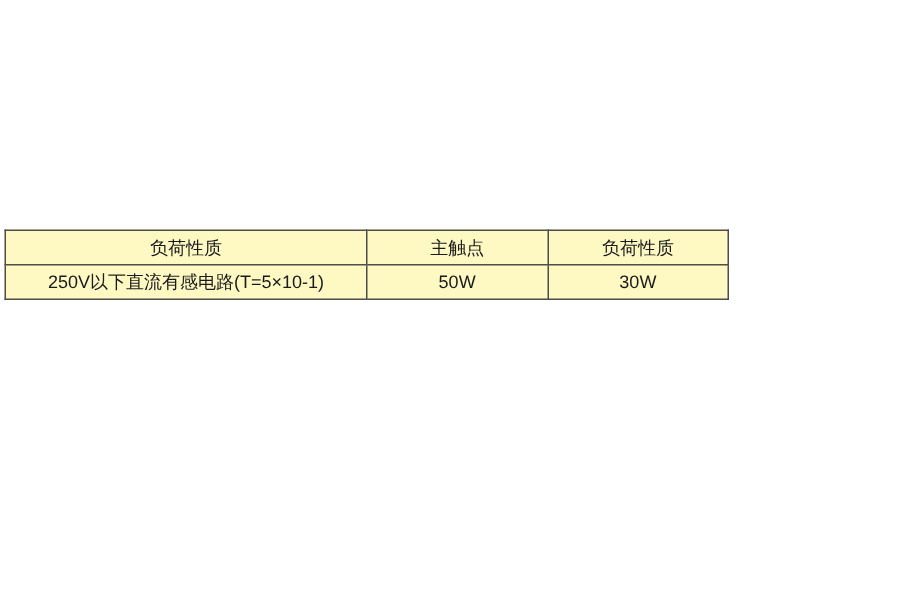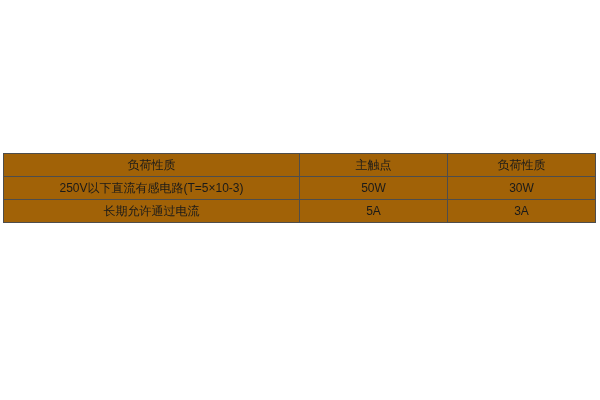--- a/index.html
+++ b/index.html
@@ -21,10 +21,10 @@
       position: absolute;
       left: 3px;
       top: 153px;
-      width: 593px;
+      width: 483px;
       border-collapse: collapse;
       table-layout: fixed;
-      background: #a16207;
+      background: #fef9c3;
     }
     table.spec-table th,
     table.spec-table td {

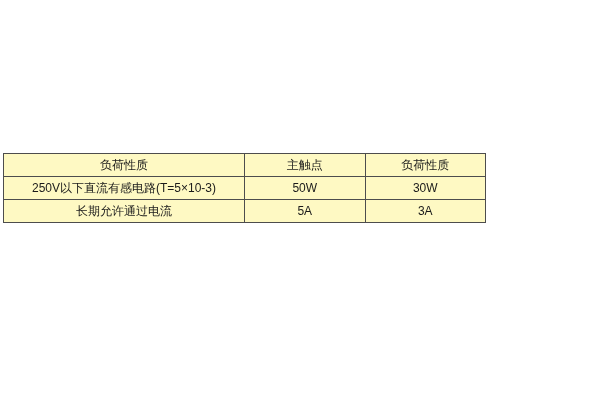--- a/index.html
+++ b/index.html
@@ -63,7 +63,7 @@
     </thead>
     <tbody>
       <tr>
-        <td>250V以下直流有感电路(T=5×10-3)</td>
+        <td>250V以下直流有感电路(T=5×10-1)</td>
         <td>50W</td>
         <td>30W</td>
       </tr>

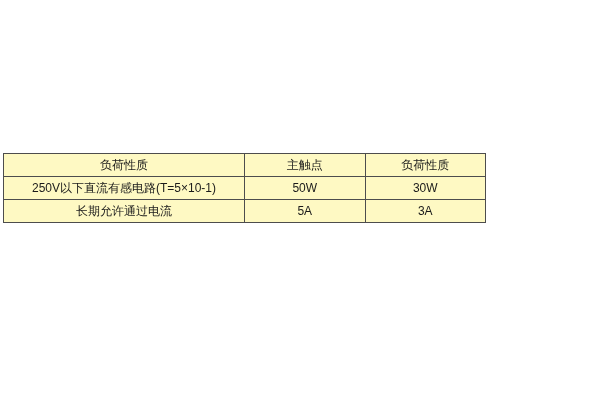--- a/index.html
+++ b/index.html
@@ -67,11 +67,6 @@
         <td>50W</td>
         <td>30W</td>
       </tr>
-      <tr>
-        <td>长期允许通过电流</td>
-        <td>5A</td>
-        <td>3A</td>
-      </tr>
     </tbody>
   </table>
 </div>

